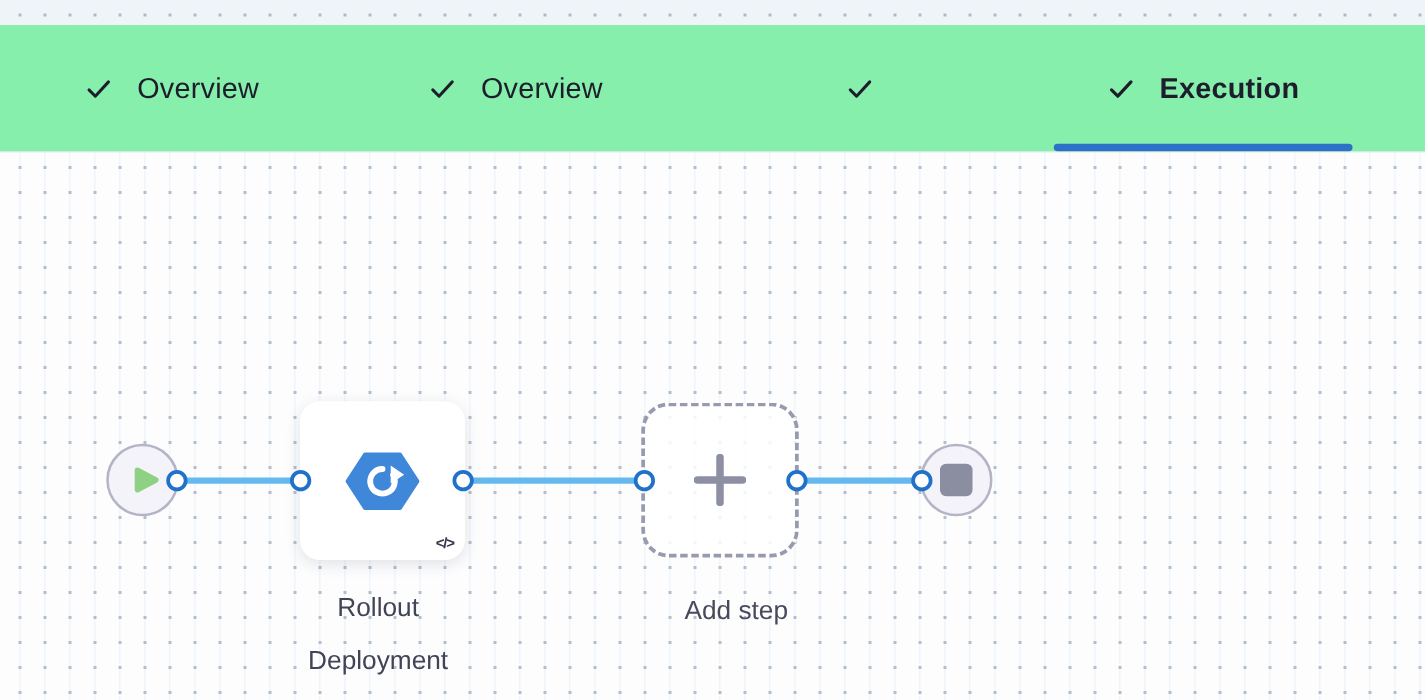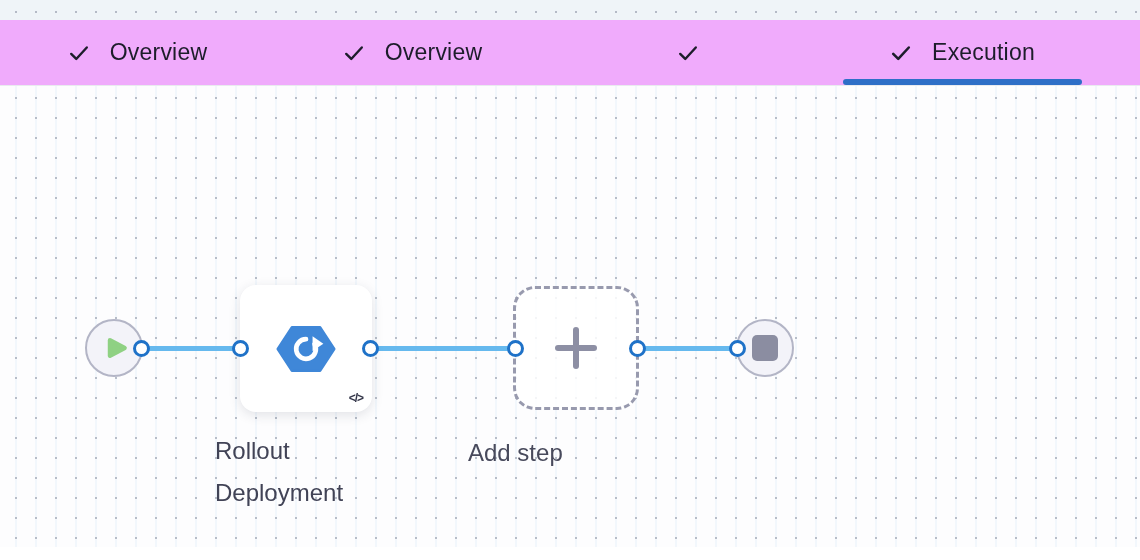--- a/index.html
+++ b/index.html
@@ -21,8 +21,8 @@
 
   
   .tabbar {
-    height: 66px;
-    background: #f0abfc;
+    height: 102px;
+    background: #86efac;
     border-bottom: 1px solid #e9ebef;
     display: flex;
     align-items: stretch;

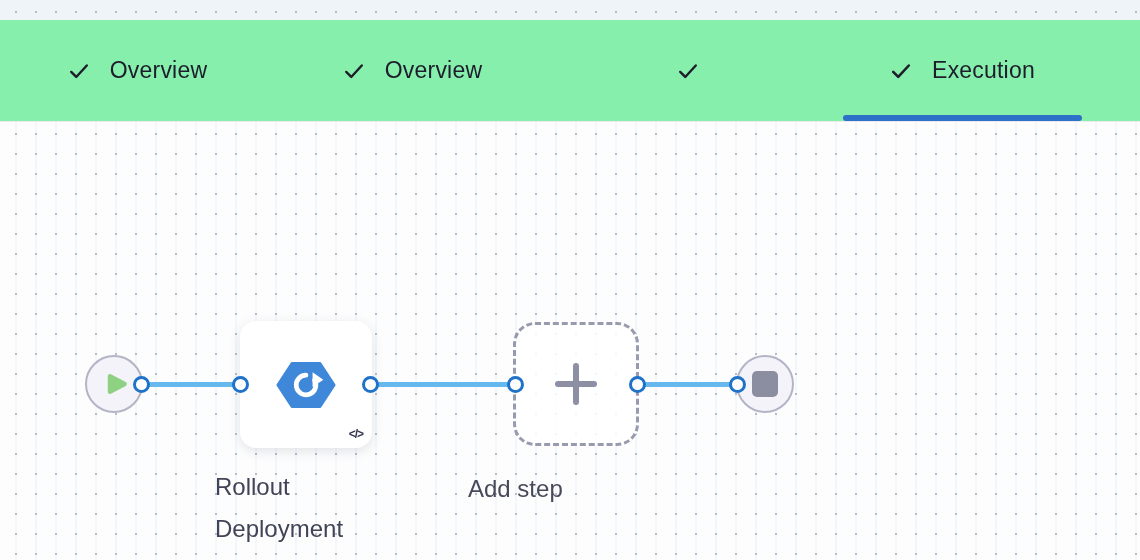--- a/index.html
+++ b/index.html
@@ -42,7 +42,7 @@
     font-weight: 500;
     letter-spacing: 0.2px;
   }
-  .tab.active { font-weight: 400; }
+  .tab.active { font-weight: 700; }
   .tab .check-icon { display: inline-flex; align-items: center; }
   .tab .underline {
     display: none;

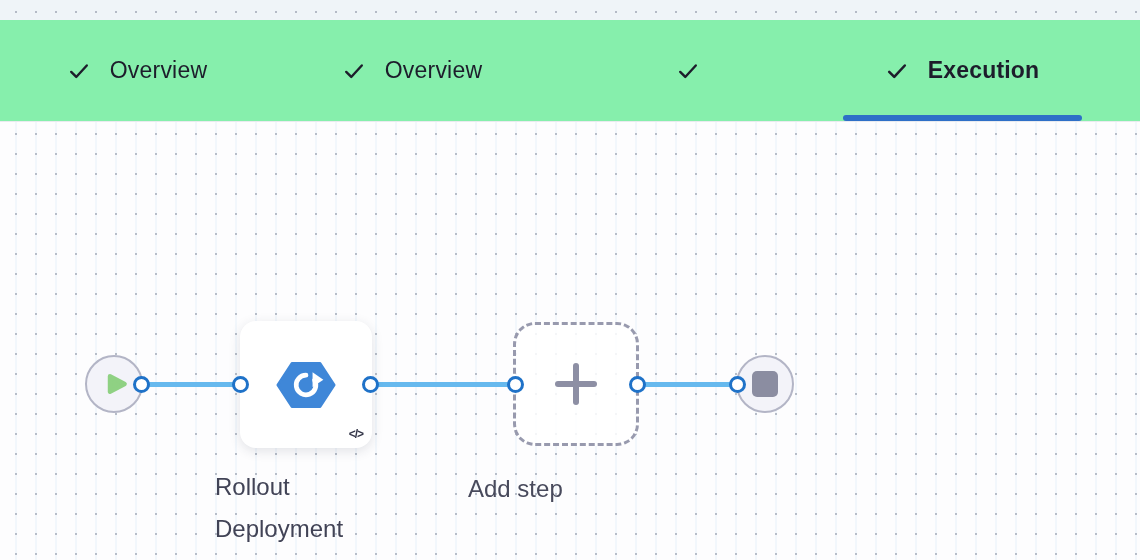--- a/index.html
+++ b/index.html
@@ -141,8 +141,8 @@
 
   .node-label {
     position: absolute;
-    text-align: left;
-    font-size: 24px;
+    text-align: center;
+    font-size: 21px;
     line-height: 42px;
     color: var(--label-dark, #414356);
   }

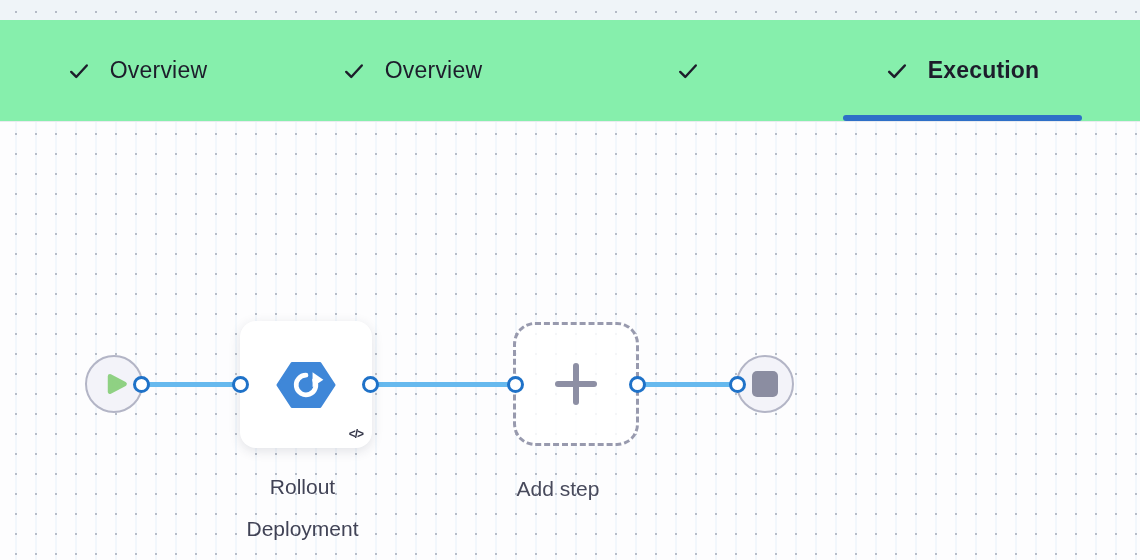--- a/index.html
+++ b/index.html
@@ -147,7 +147,7 @@
     color: var(--label-dark, #414356);
   }
   #rollout-label { left: 215px; top: 344px; width: 175px; }
-  #addstep-label { left: 468px; top: 346px; width: 180px; color: #484a5c; }
+  #addstep-label { left: 499px; top: 346px; width: 180px; color: #484a5c; }
 </style>
 </head>
 <body>

